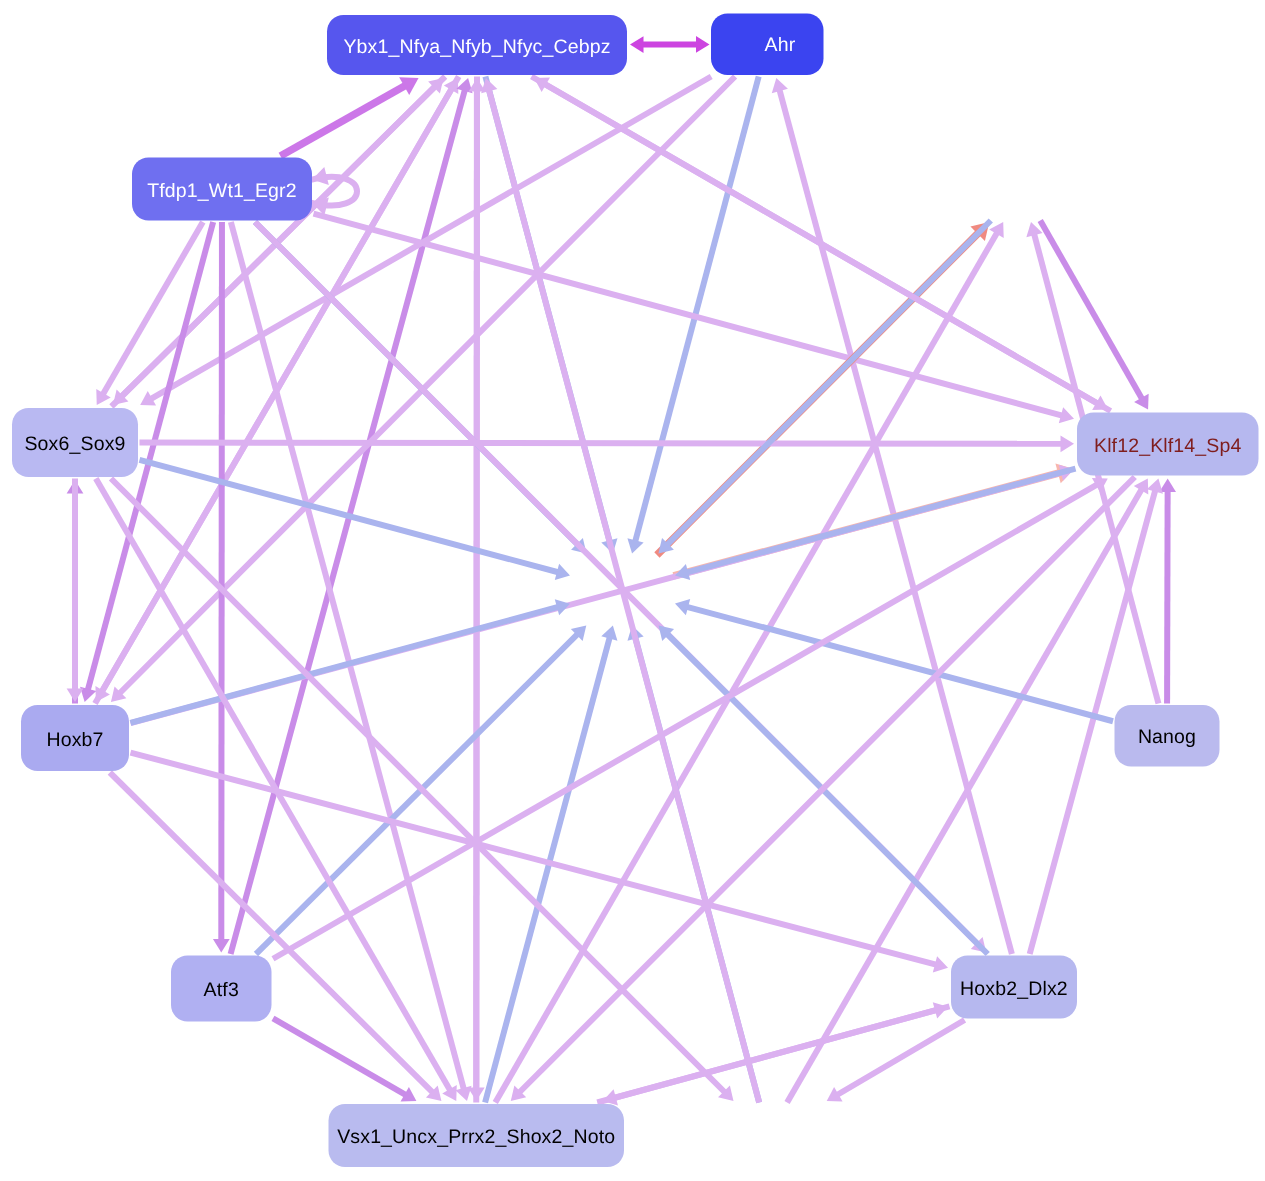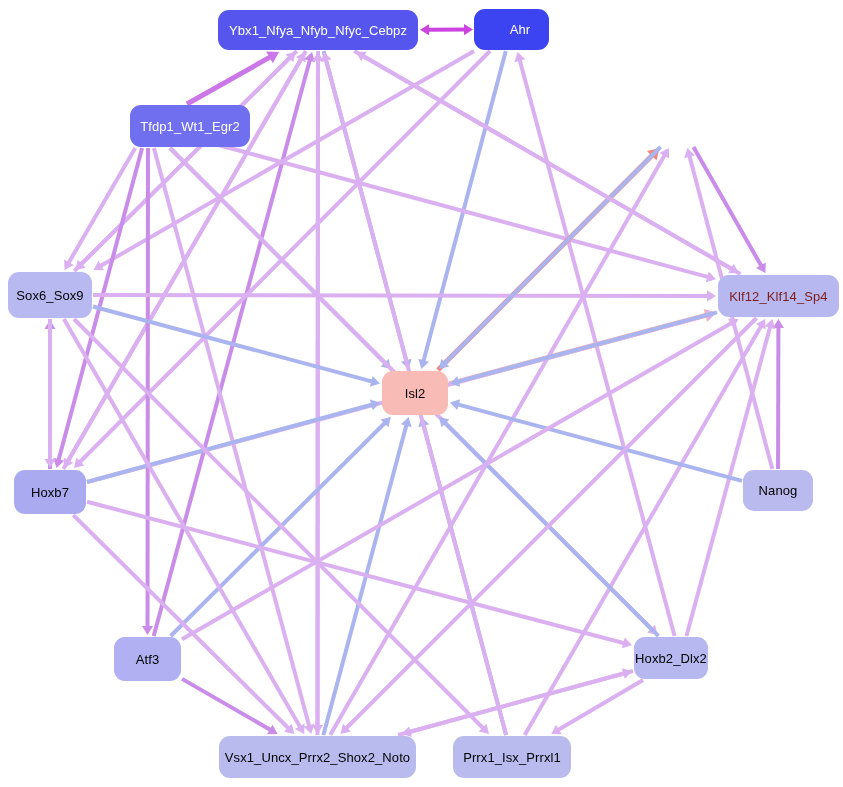--- a/index.html
+++ b/index.html
@@ -253,7 +253,7 @@
     </svg>
 <div class="node" style="left: 218px; top: 10px; width: 200px; height: 40px; background: rgb(86, 86, 238); color: rgb(255, 255, 255);">Ybx1_Nfya_Nfyb_Nfyc_Cebpz</div>
     <div class="node" style="left: 474px; top: 9px; width: 75px; height: 41px; background: rgb(59, 68, 240); color: rgb(255, 255, 255); padding-left: 17px;">Ahr</div>
-    <div class="node" style="left: 88px; top: 105px; width: 120px; height: 42px; background: rgb(111, 111, 240); color: rgb(255, 255, 255); margin-left: 42px;">Tfdp1_Wt1_Egr2</div>
+    <div class="node" style="left: 88px; top: 105px; width: 120px; height: 42px; background: rgb(111, 111, 240); color: rgb(255, 255, 255);">Tfdp1_Wt1_Egr2</div>
     <div class="node" style="left: 8px; top: 272px; width: 84px; height: 46px; background: rgb(185, 185, 242); color: rgb(0, 0, 0);">Sox6_Sox9</div>
     <div class="node" style="left: 718px; top: 275px; width: 121px; height: 42px; background: rgb(182, 184, 239); color: #7f1d1d; text-align: right;">Klf12_Klf14_Sp4</div>
     <div class="node" style="left: 382px; top: 371px; width: 66px; height: 44px; background: rgb(249, 187, 181); color: rgb(0, 0, 0);">Isl2</div>

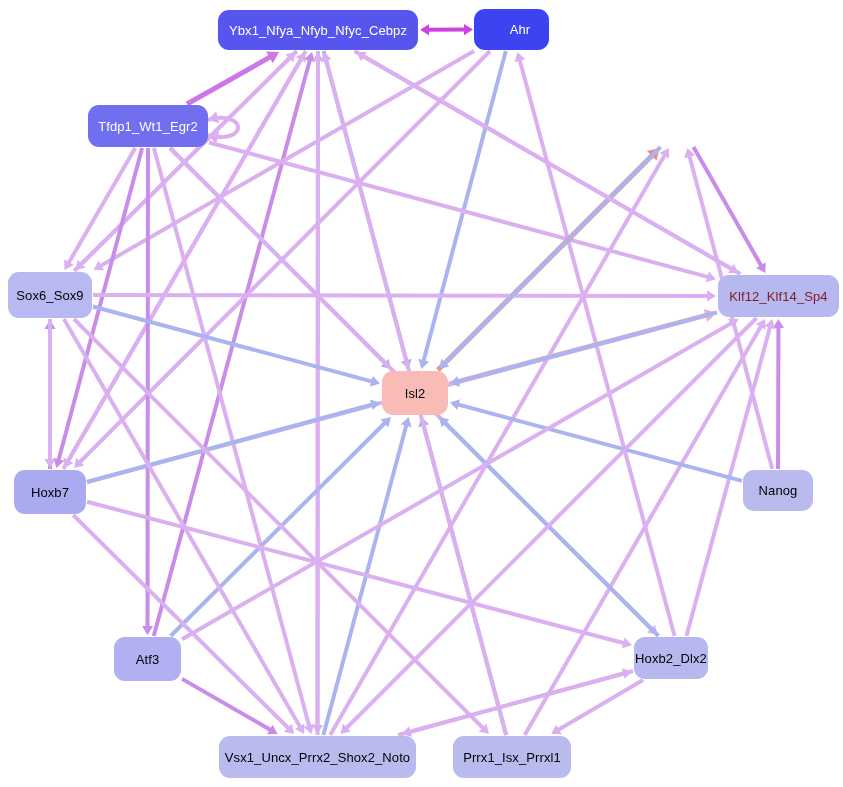--- a/index.html
+++ b/index.html
@@ -256,7 +256,6 @@
     <div class="node" style="left: 88px; top: 105px; width: 120px; height: 42px; background: rgb(111, 111, 240); color: rgb(255, 255, 255);">Tfdp1_Wt1_Egr2</div>
     <div class="node" style="left: 8px; top: 272px; width: 84px; height: 46px; background: rgb(185, 185, 242); color: rgb(0, 0, 0);">Sox6_Sox9</div>
     <div class="node" style="left: 718px; top: 275px; width: 121px; height: 42px; background: rgb(182, 184, 239); color: #7f1d1d; text-align: right;">Klf12_Klf14_Sp4</div>
-    <div class="node" style="left: 382px; top: 371px; width: 66px; height: 44px; background: rgb(249, 187, 181); color: rgb(0, 0, 0);">Isl2</div>
     <div class="node" style="left: 14px; top: 470px; width: 72px; height: 44px; background: rgb(170, 170, 240); color: rgb(0, 0, 0);">Hoxb7</div>
     <div class="node" style="left: 743px; top: 470px; width: 70px; height: 41px; background: rgb(186, 186, 238); color: rgb(0, 0, 0); text-align: right;">Nanog</div>
     <div class="node" style="left: 114px; top: 637px; width: 67px; height: 44px; background: rgb(176, 176, 242); color: rgb(0, 0, 0);">Atf3</div>

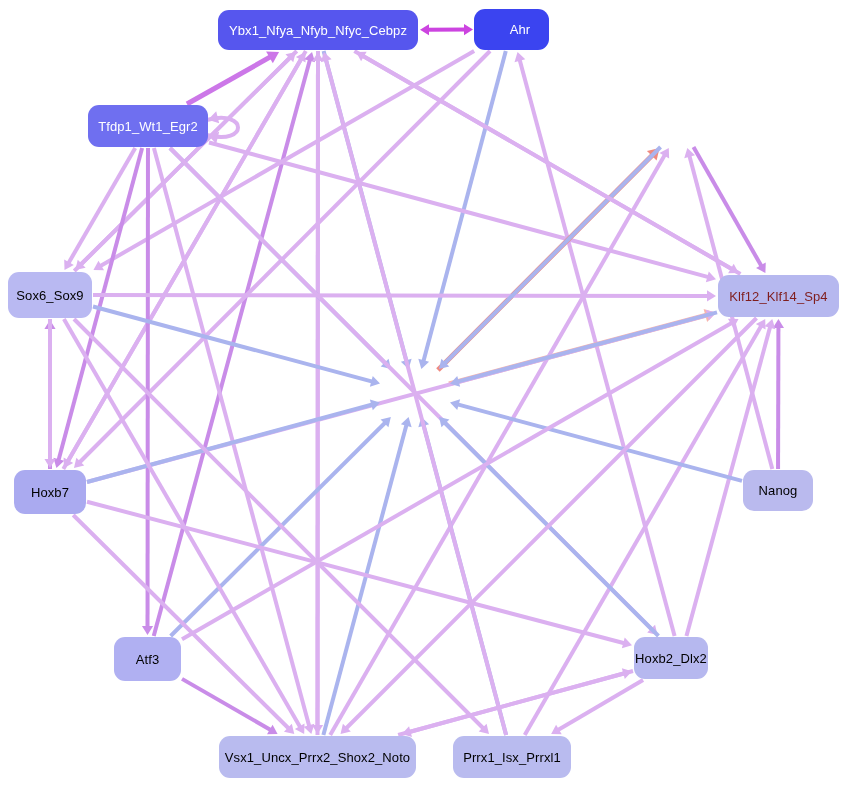--- a/index.html
+++ b/index.html
@@ -259,7 +259,7 @@
     <div class="node" style="left: 14px; top: 470px; width: 72px; height: 44px; background: rgb(170, 170, 240); color: rgb(0, 0, 0);">Hoxb7</div>
     <div class="node" style="left: 743px; top: 470px; width: 70px; height: 41px; background: rgb(186, 186, 238); color: rgb(0, 0, 0); text-align: right;">Nanog</div>
     <div class="node" style="left: 114px; top: 637px; width: 67px; height: 44px; background: rgb(176, 176, 242); color: rgb(0, 0, 0);">Atf3</div>
-    <div class="node" style="left: 634px; top: 637px; width: 74px; height: 42px; background: rgb(182, 184, 239); color: rgb(0, 0, 0);">Hoxb2_Dlx2</div>
+    <div class="node" style="left: 634px; top: 637px; width: 84px; height: 42px; background: rgb(182, 184, 239); color: rgb(0, 0, 0);">Hoxb2_Dlx2</div>
     <div class="node" style="left: 219px; top: 736px; width: 197px; height: 42px; background: rgb(185, 187, 239); color: rgb(0, 0, 0);">Vsx1_Uncx_Prrx2_Shox2_Noto</div>
     <div class="node" style="left: 453px; top: 736px; width: 118px; height: 42px; background: rgb(185, 187, 239); color: rgb(0, 0, 0);">Prrx1_Isx_Prrxl1</div>
   </div>

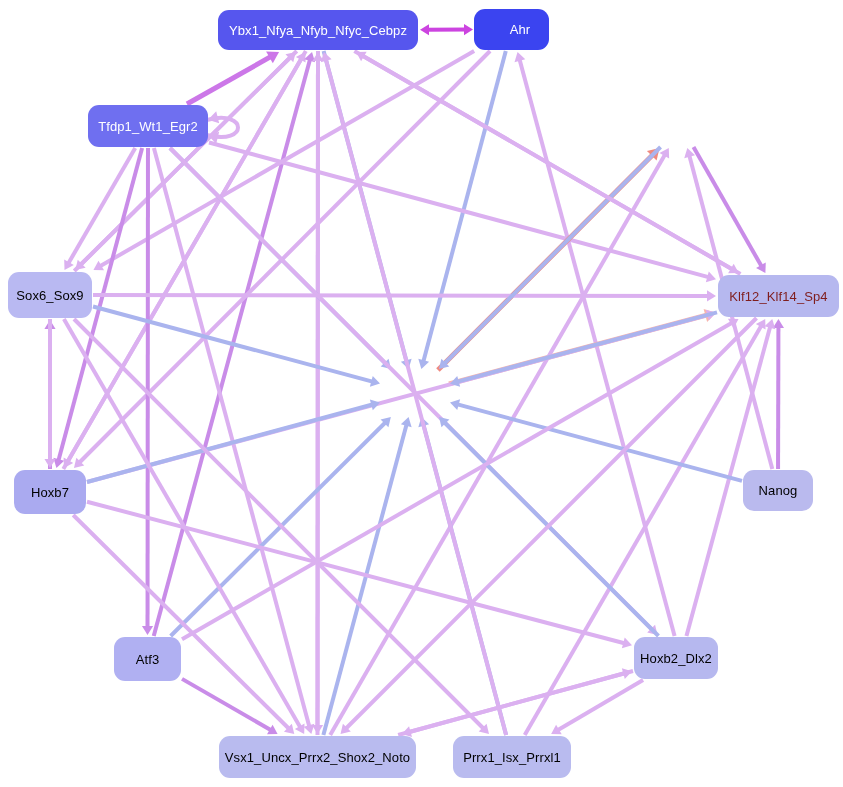--- a/index.html
+++ b/index.html
@@ -261,7 +261,6 @@
     <div class="node" style="left: 114px; top: 637px; width: 67px; height: 44px; background: rgb(176, 176, 242); color: rgb(0, 0, 0);">Atf3</div>
     <div class="node" style="left: 634px; top: 637px; width: 84px; height: 42px; background: rgb(182, 184, 239); color: rgb(0, 0, 0);">Hoxb2_Dlx2</div>
     <div class="node" style="left: 219px; top: 736px; width: 197px; height: 42px; background: rgb(185, 187, 239); color: rgb(0, 0, 0);">Vsx1_Uncx_Prrx2_Shox2_Noto</div>
-    <div class="node" style="left: 453px; top: 736px; width: 118px; height: 42px; background: rgb(185, 187, 239); color: rgb(0, 0, 0);">Prrx1_Isx_Prrxl1</div>
   </div>
 
 </body></html>

